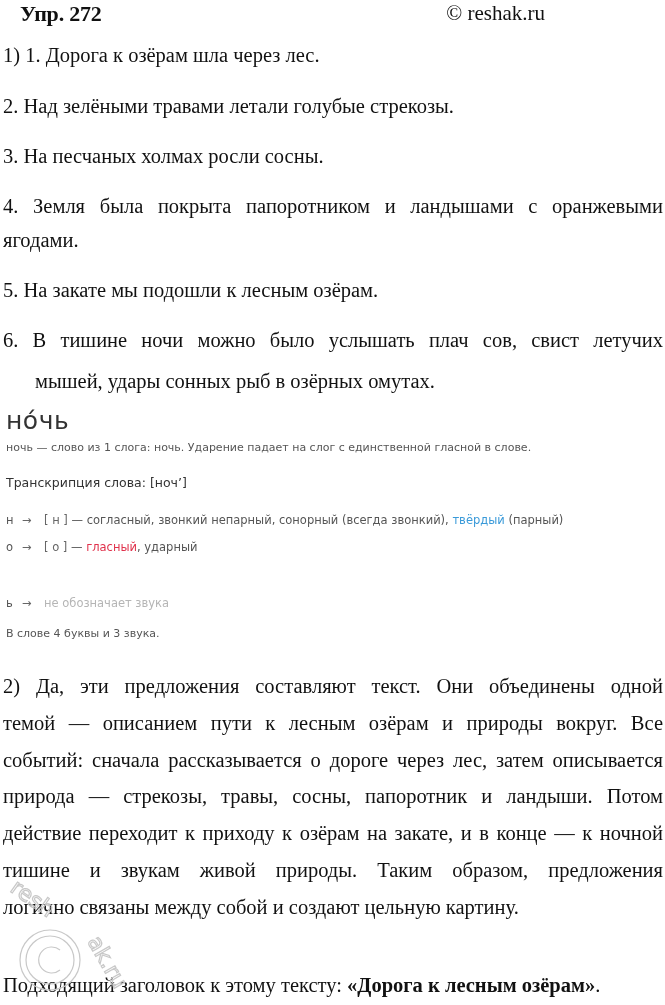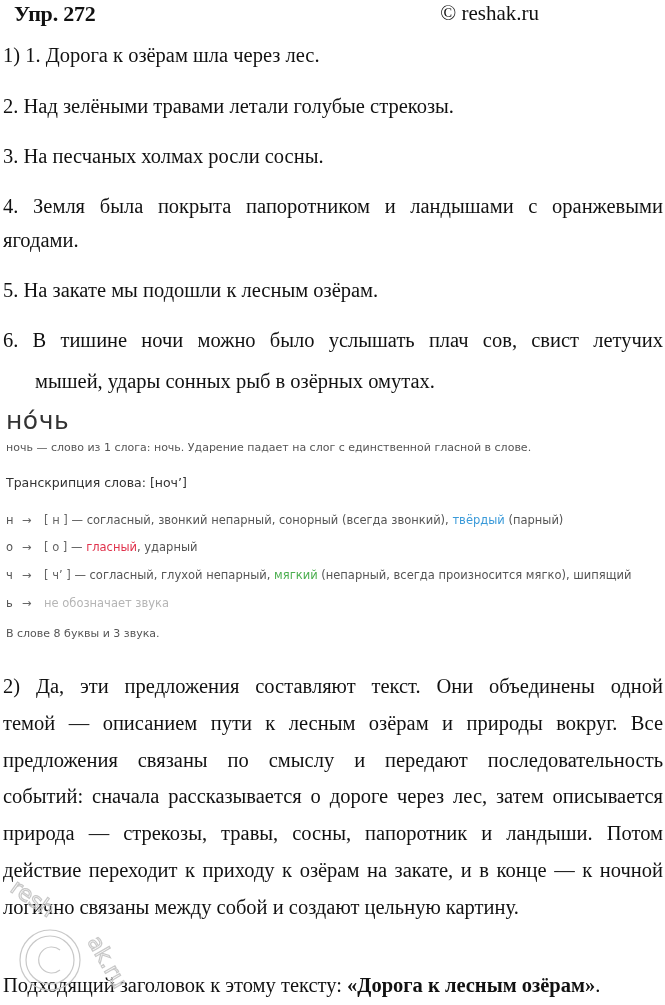--- a/index.html
+++ b/index.html
@@ -6,7 +6,7 @@
   html, body { width: 665px; height: 1005px; background: #ffffff; overflow: hidden; }
   body { position: relative; font-family: "Liberation Serif", "DejaVu Serif", serif; color: #111; }
 
-  .header { position: absolute; left: 11px; top: 0; width: 531px; height: 30px; padding-left: 32px; }
+  .header { position: absolute; left: 17px; top: 0; width: 531px; height: 30px; padding-left: 32px; }
   .ex-title { position: absolute; left: 3px; top: 1px; font-weight: bold; font-size: 22px; letter-spacing: -0.2px; }
   .site-mark { position: absolute; right: 3px; top: 1px; font-size: 21px; }
 

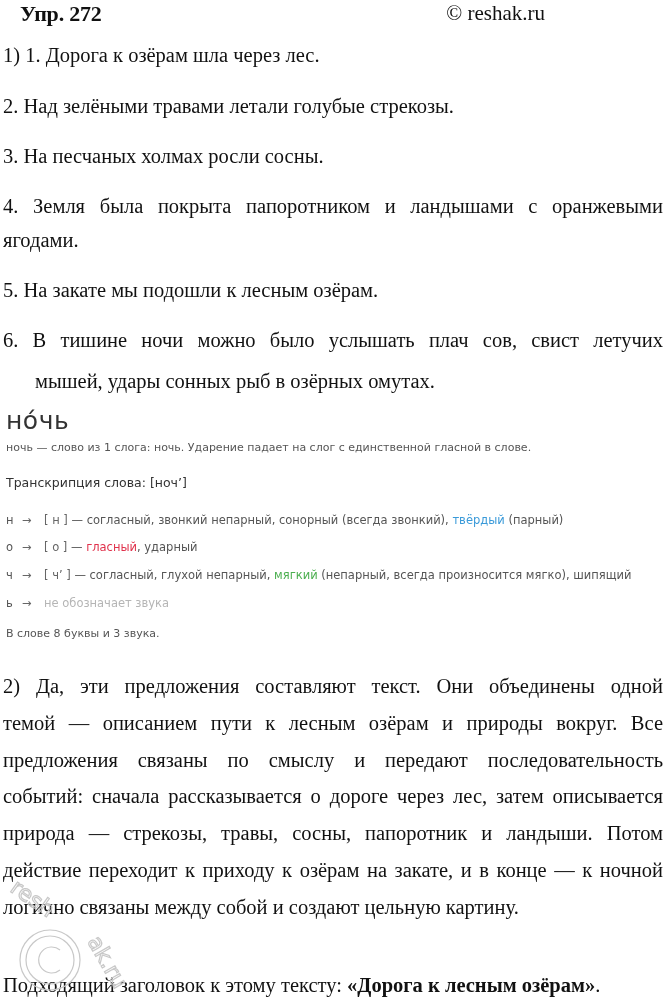--- a/index.html
+++ b/index.html
@@ -69,9 +69,6 @@
   <div class="ph-row" style="top:148px;">
     <span class="ph-letter">о</span><span class="ph-arrow">→</span><span class="ph-br">[  о  ]</span><span> — </span><span class="c-red">гласный</span><span>, ударный</span>
   </div>
-  <div class="ph-row" style="top:176px;">
-    <span class="ph-letter">ч</span><span class="ph-arrow">→</span><span class="ph-br">[  ч’  ]</span><span> — </span><span>согласный, глухой непарный, </span><span class="c-green">мягкий</span><span> (непарный, всегда произносится мягко), шипящий</span>
-  </div>
   <div class="ph-row" style="top:204px;">
     <span class="ph-letter">ь</span><span class="ph-arrow">→</span><span class="c-muted">не обозначает звука</span>
   </div>

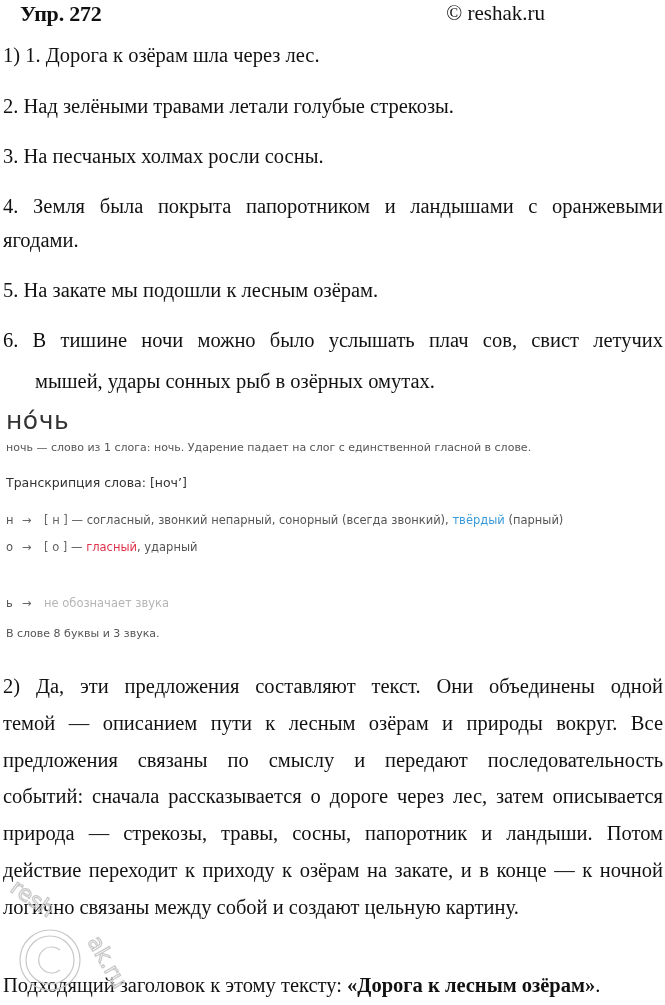--- a/index.html
+++ b/index.html
@@ -73,7 +73,7 @@
     <span class="ph-letter">ь</span><span class="ph-arrow">→</span><span class="c-muted">не обозначает звука</span>
   </div>
 
-  <div class="summary">В слове 8 буквы и 3 звука.</div>
+  <div class="summary">В слове 4 буквы и 3 звука.</div>
 </div>
 
 <div class="para2">

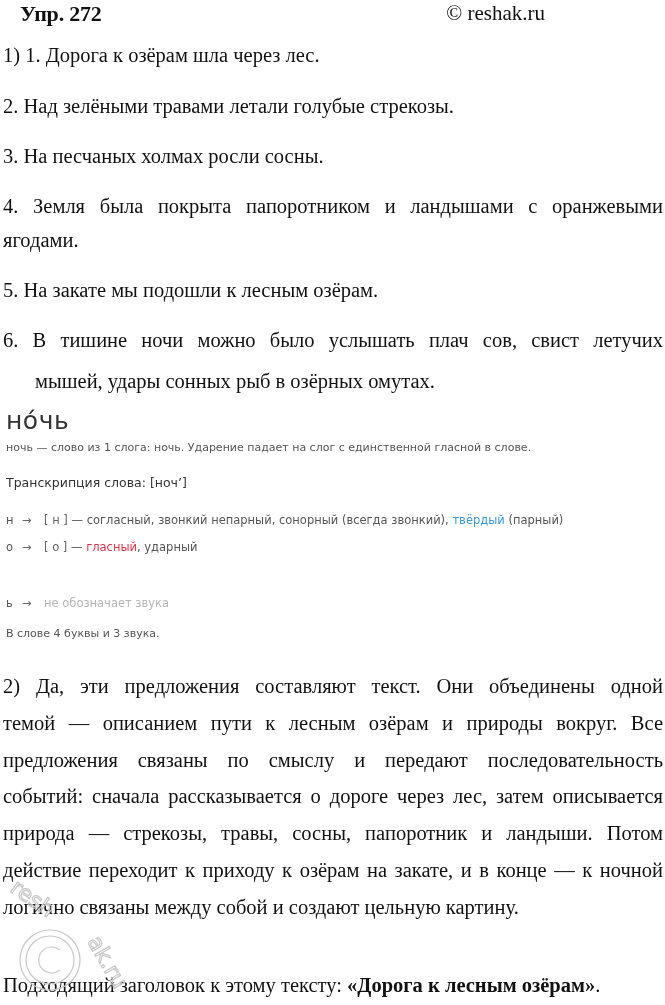--- a/index.html
+++ b/index.html
@@ -79,7 +79,6 @@
 <div class="para2">
   <span class="ln">2) Да, эти предложения составляют текст. Они объединены одной</span>
   <span class="ln">темой — описанием пути к лесным озёрам и природы вокруг. Все</span>
-  <span class="ln">предложения связаны по смыслу и передают последовательность</span>
   <span class="ln">событий: сначала рассказывается о дороге через лес, затем описывается</span>
   <span class="ln">природа — стрекозы, травы, сосны, папоротник и ландыши. Потом</span>
   <span class="ln">действие переходит к приходу к озёрам на закате, и в конце — к ночной</span>

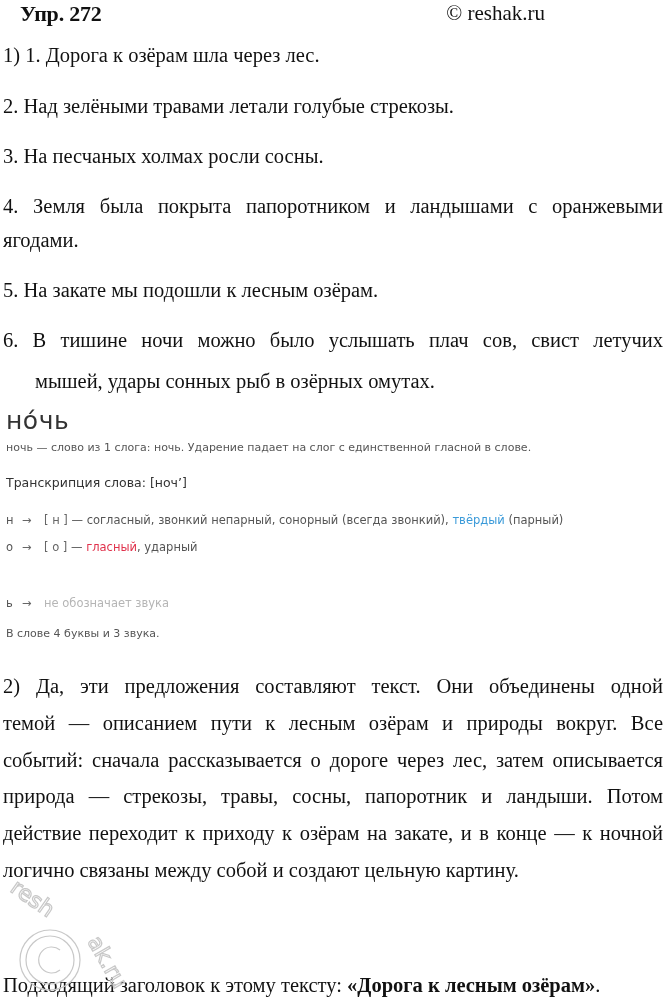--- a/index.html
+++ b/index.html
@@ -82,6 +82,7 @@
   <span class="ln">событий: сначала рассказывается о дороге через лес, затем описывается</span>
   <span class="ln">природа — стрекозы, травы, сосны, папоротник и ландыши. Потом</span>
   <span class="ln">действие переходит к приходу к озёрам на закате, и в конце — к ночной</span>
+  <span class="ln">тишине и звукам живой природы. Таким образом, предложения</span>
   <span class="ln last">логично связаны между собой и создают цельную картину.</span>
 </div>
 

